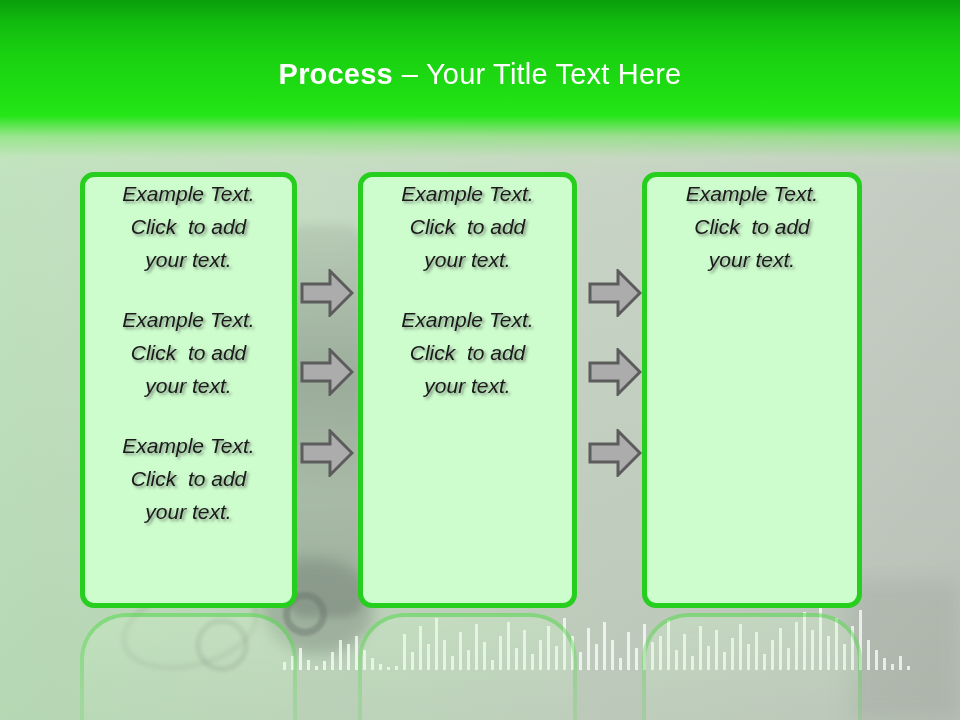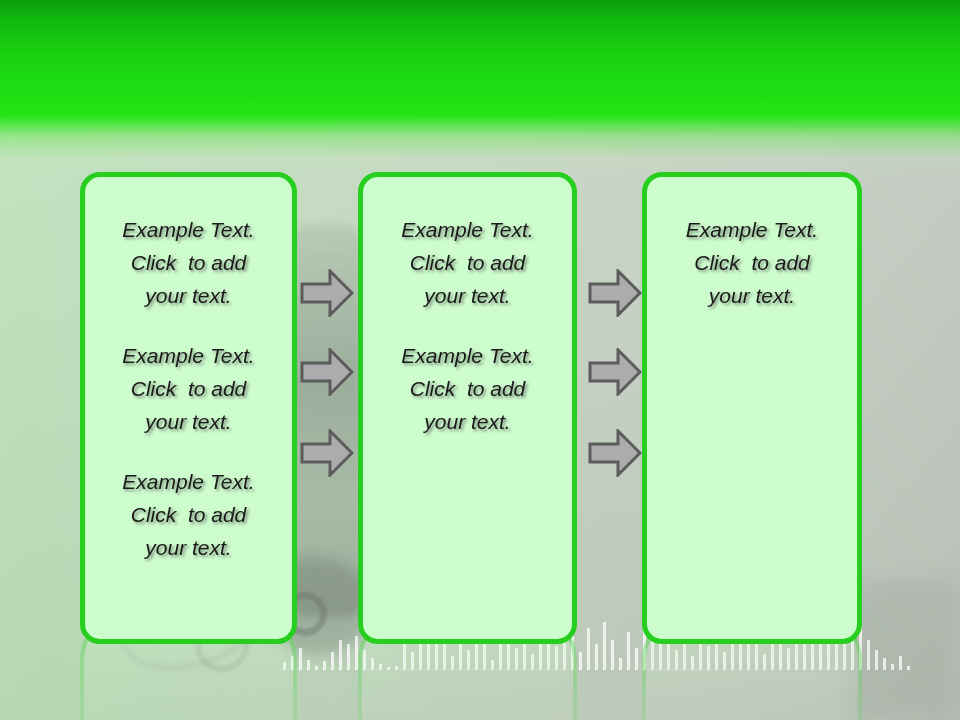--- a/index.html
+++ b/index.html
@@ -208,6 +208,9 @@
   <div class="reflection" id="refl-3"></div>
 
   <div id="header"></div>
+  <div id="title">
+    <span class="t-bold">Process</span><span class="t-rest">– Your Title Text Here</span>
+  </div>
 
   <div class="process-box" id="box-1">
     <p class="box-paragraph">Example Text.

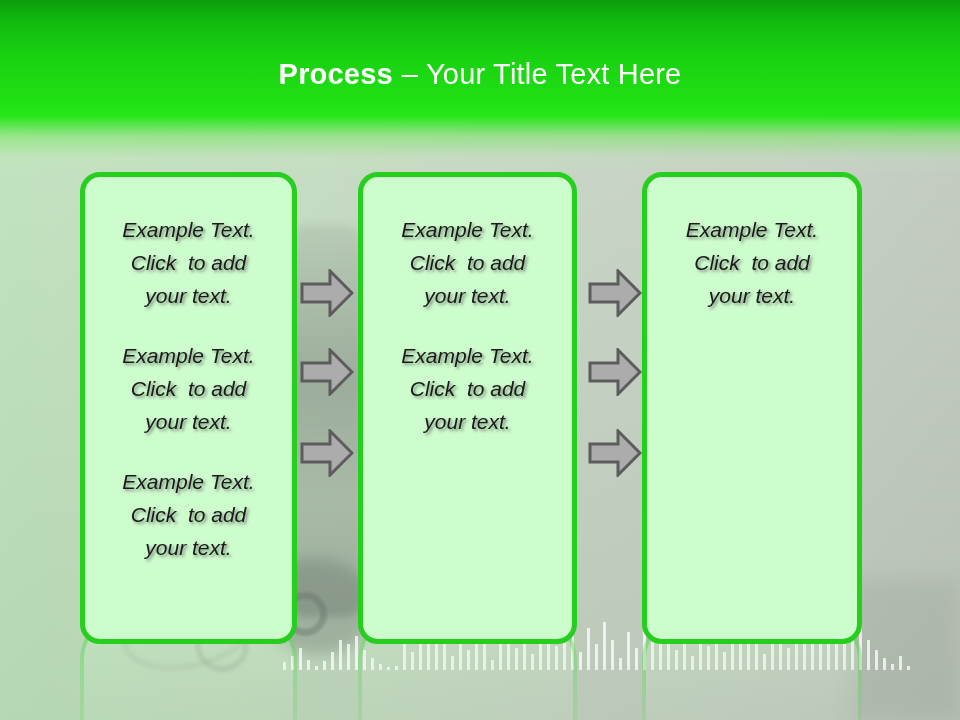--- a/index.html
+++ b/index.html
@@ -86,9 +86,8 @@
     position:absolute;top:172px;height:426px;
     background:var(--box-fill);
     border:5px solid var(--box-border);
-    border-radius:20px;
+    border-radius:14px;
     z-index:5;
-    padding-top:36px;
     box-sizing:content-box;
   }
   #box-1{left:80px;width:207px;}

